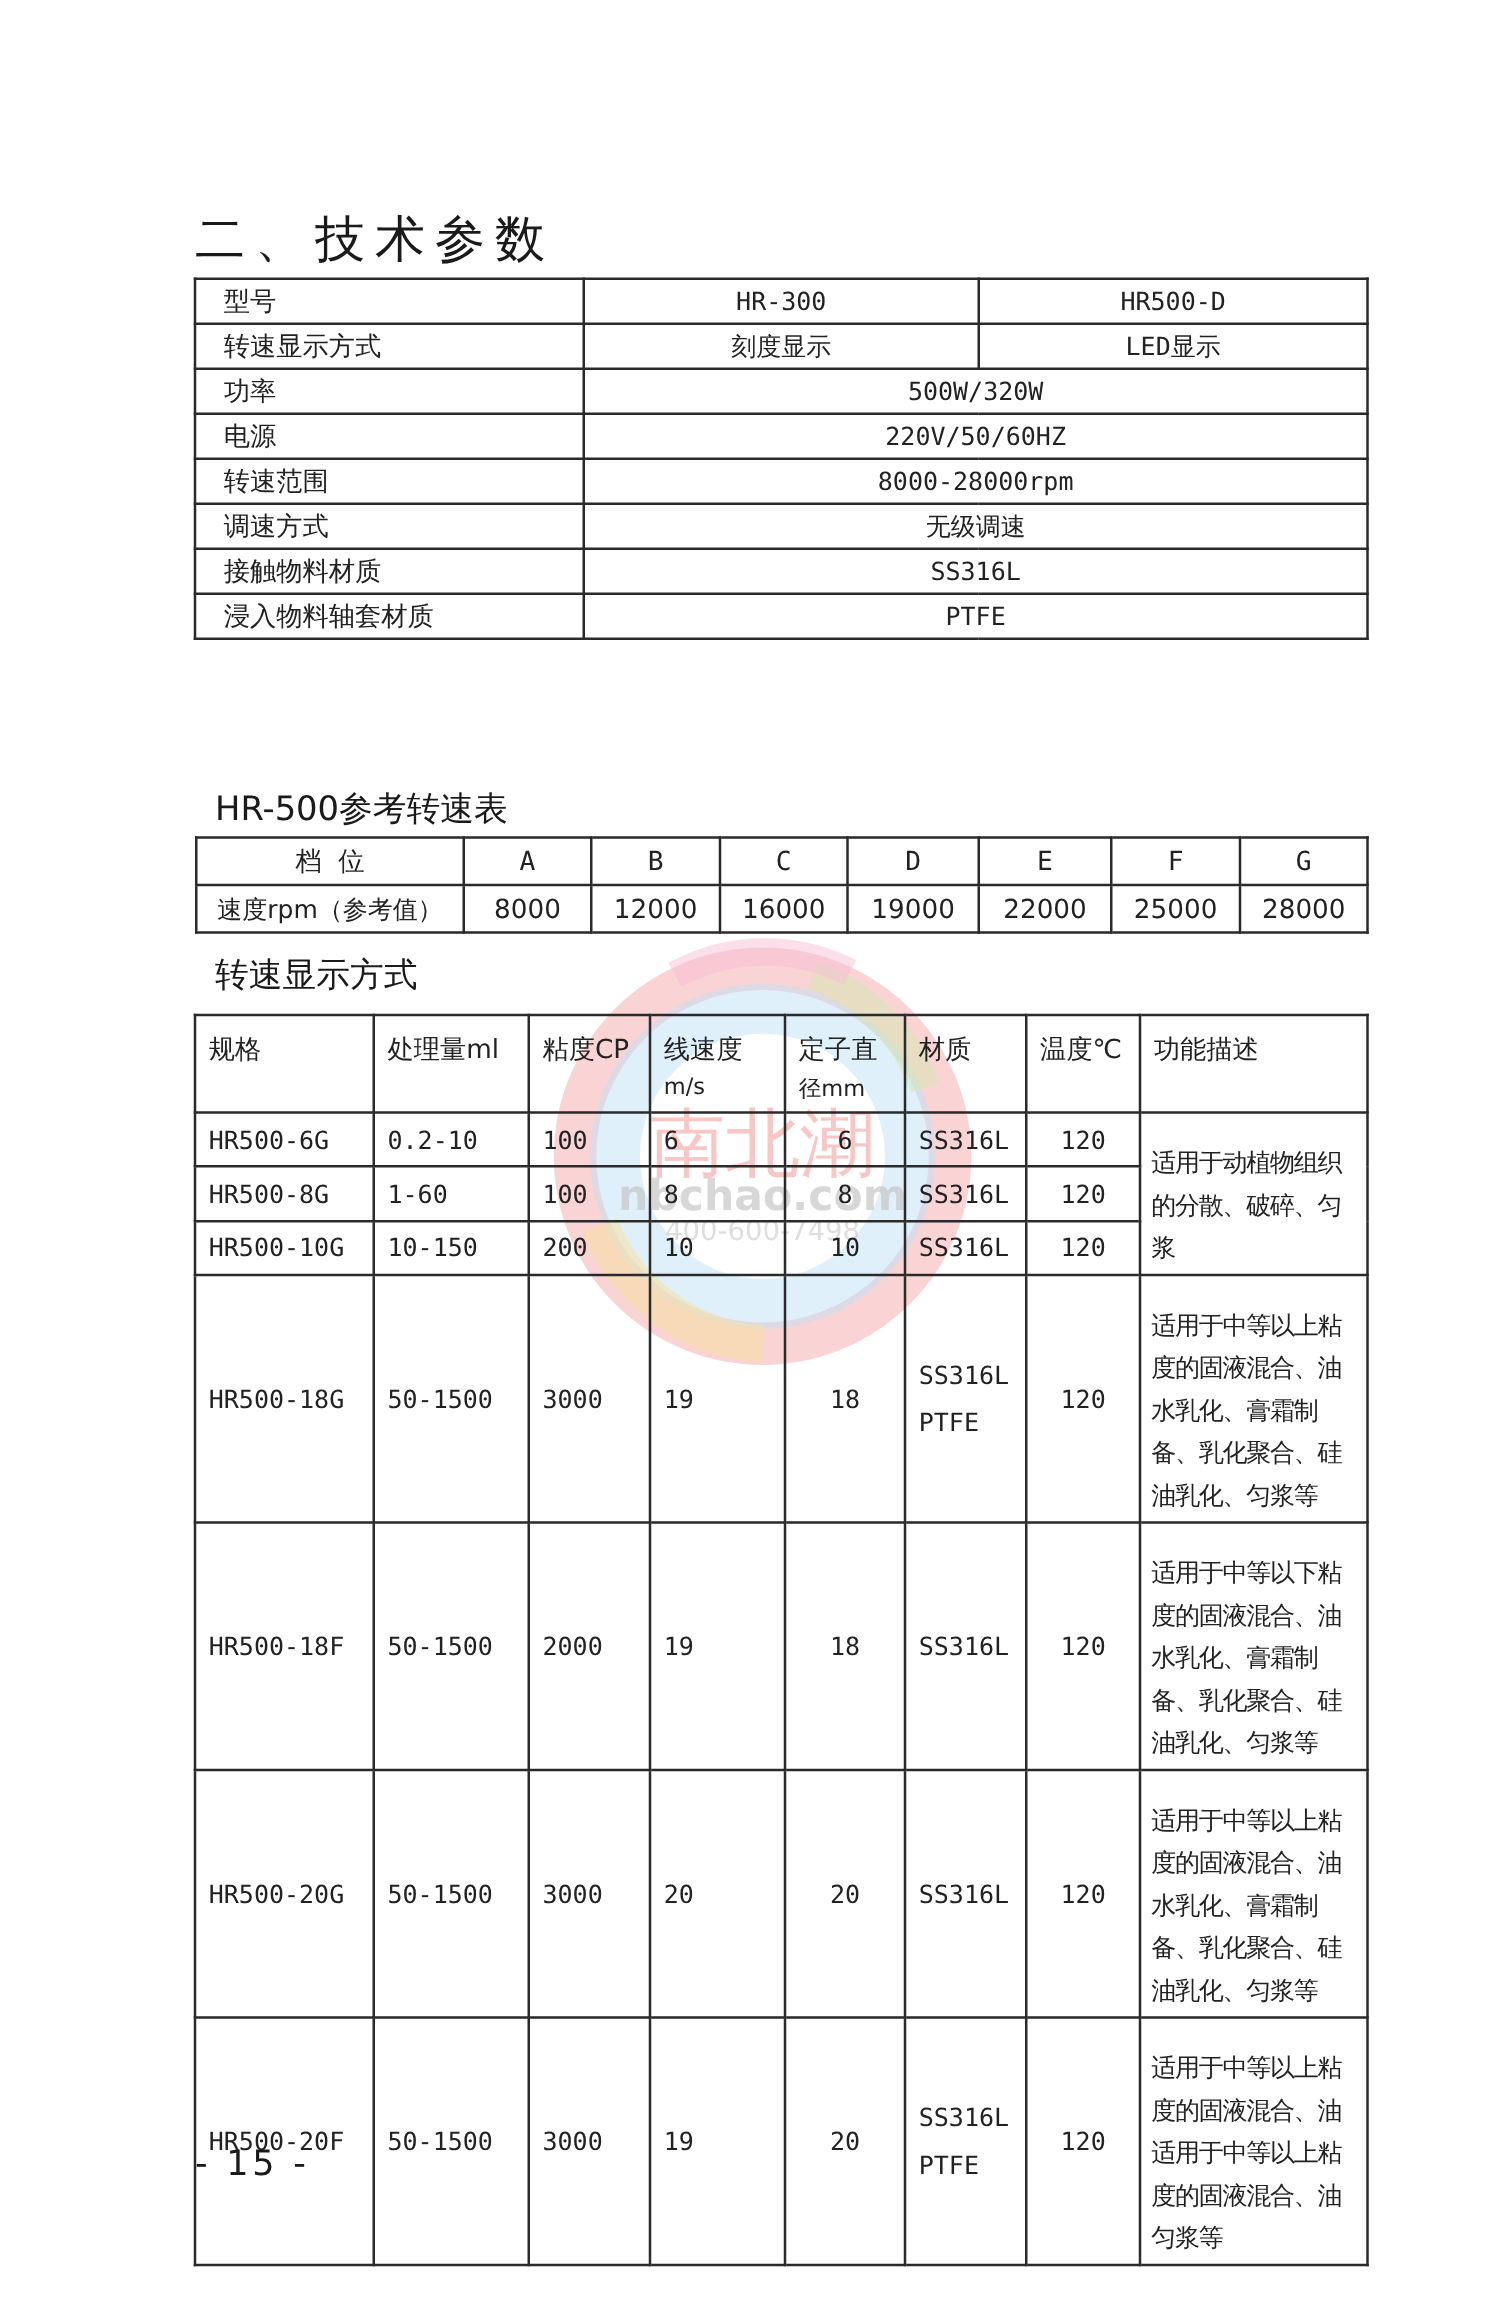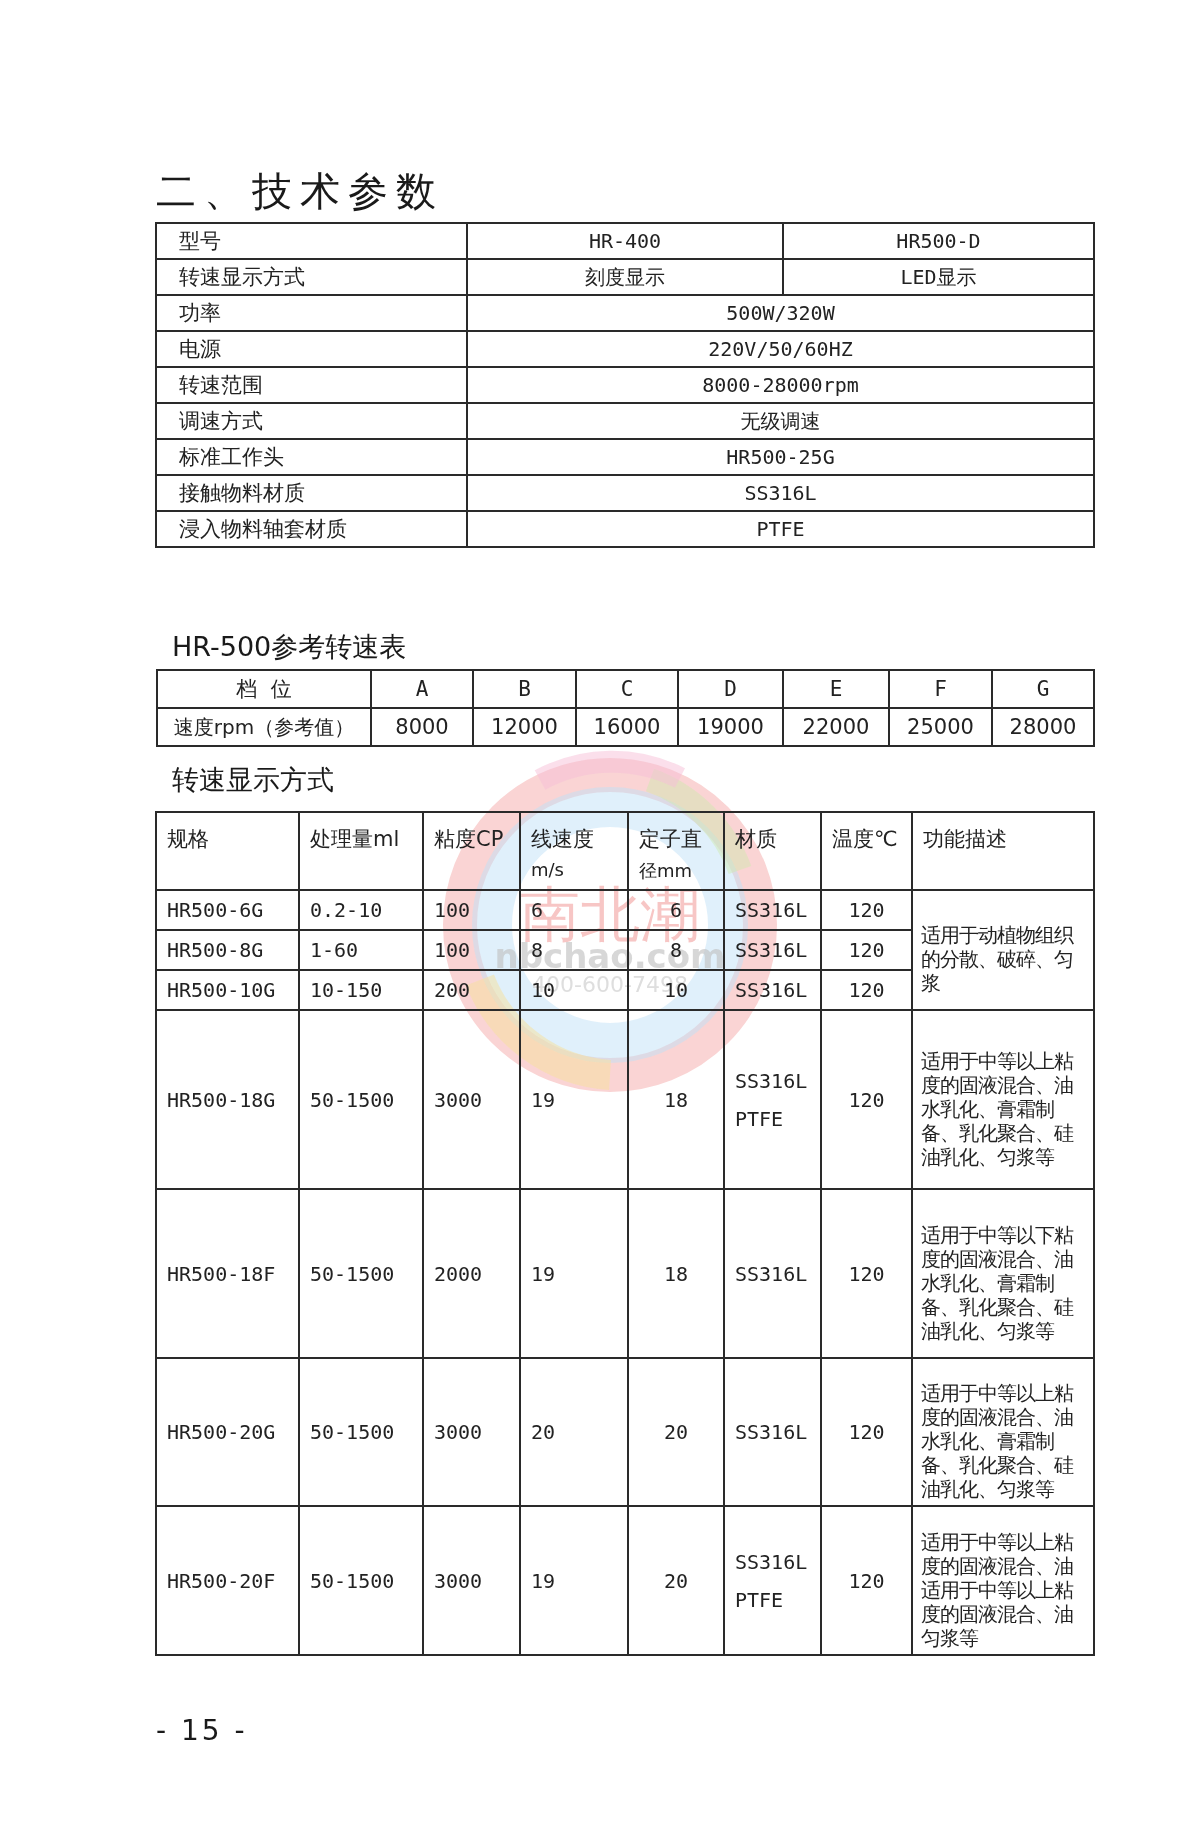--- a/index.html
+++ b/index.html
@@ -53,7 +53,7 @@
   <tbody id="spec-body">
       <tr>
         <td class="lab">型号</td>
-        <td class="val">HR-400</td>
+        <td class="val">HR-300</td>
         <td class="val">HR500-D</td>
       </tr>
       <tr>

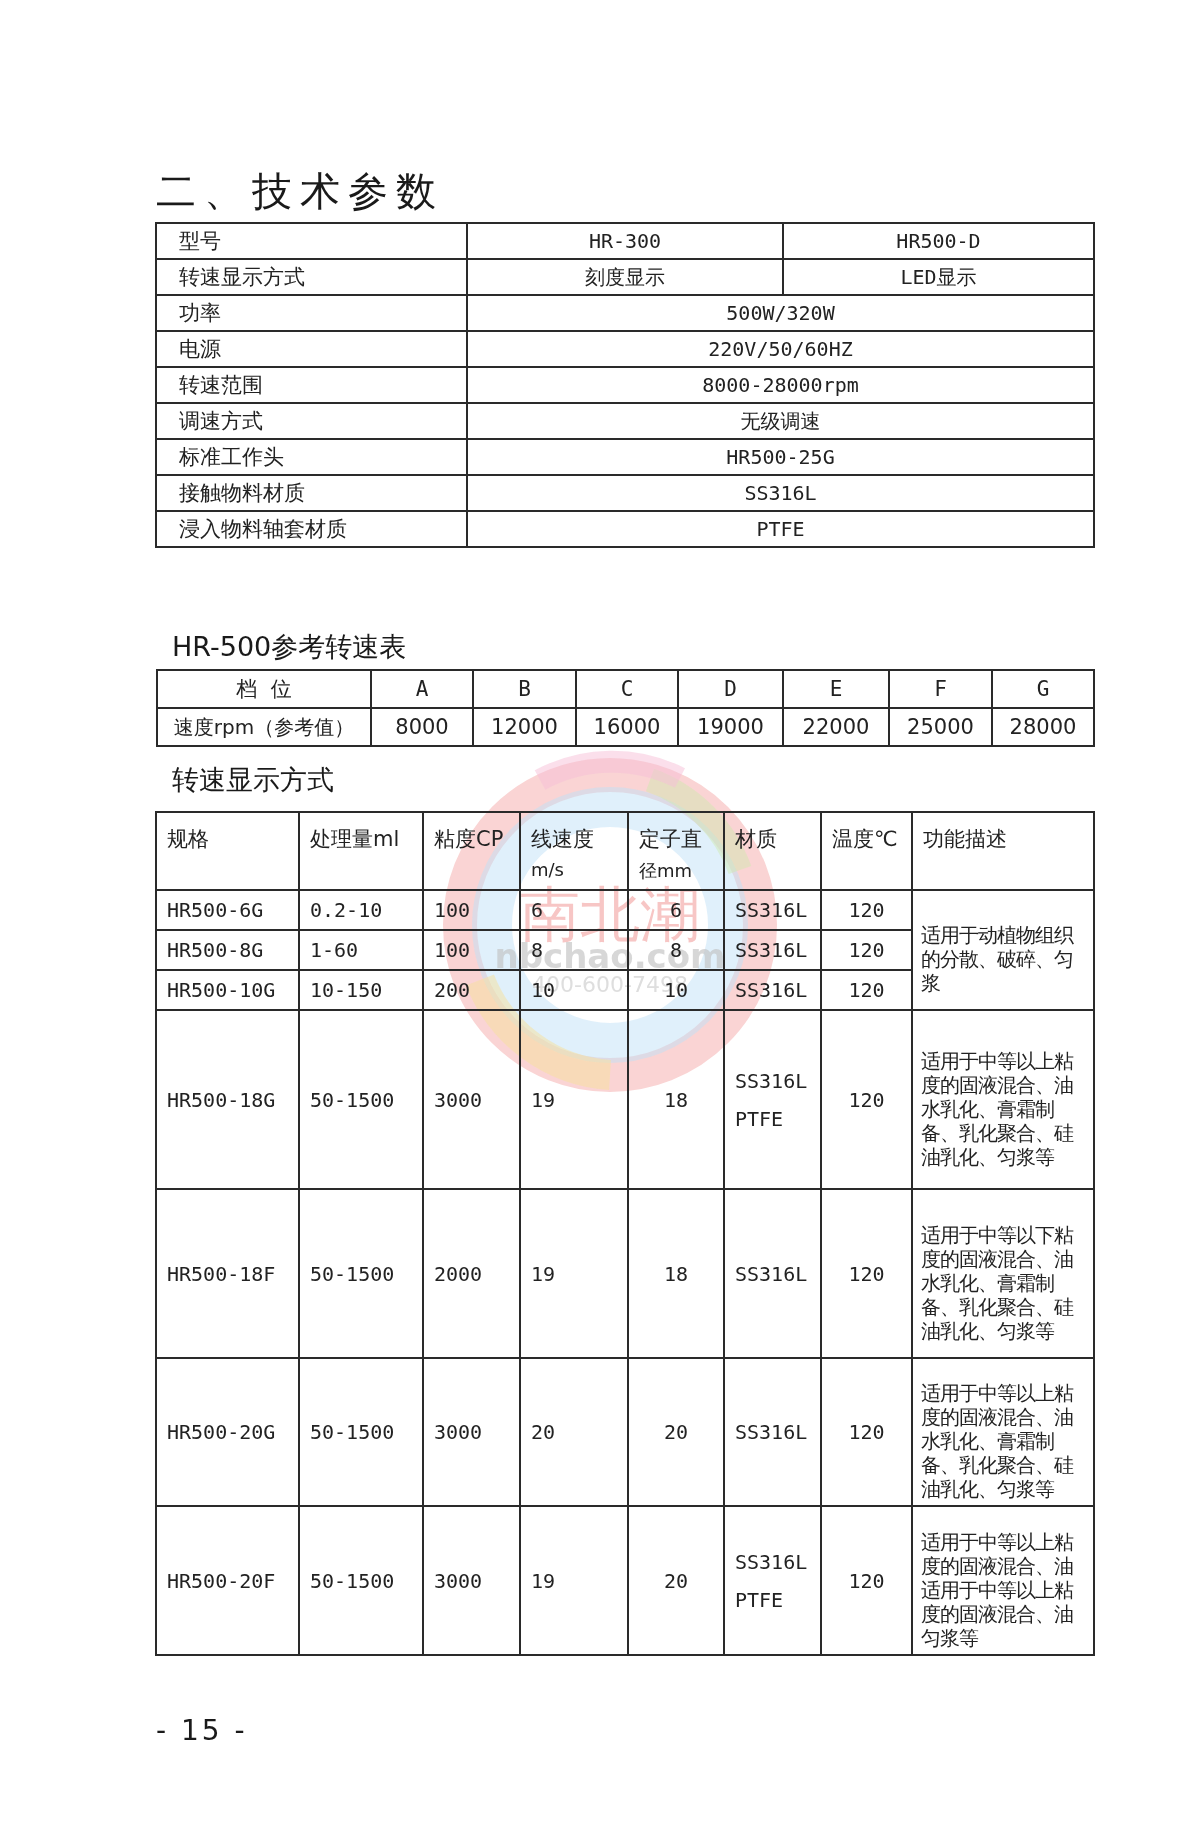--- a/index.html
+++ b/index.html
@@ -78,10 +78,6 @@
         <td class="val" colspan="2">无级调速</td>
       </tr>
       <tr>
-        <td class="lab">标准工作头</td>
-        <td class="val" colspan="2">HR500-25G</td>
-      </tr>
-      <tr>
         <td class="lab">接触物料材质</td>
         <td class="val" colspan="2">SS316L</td>
       </tr>

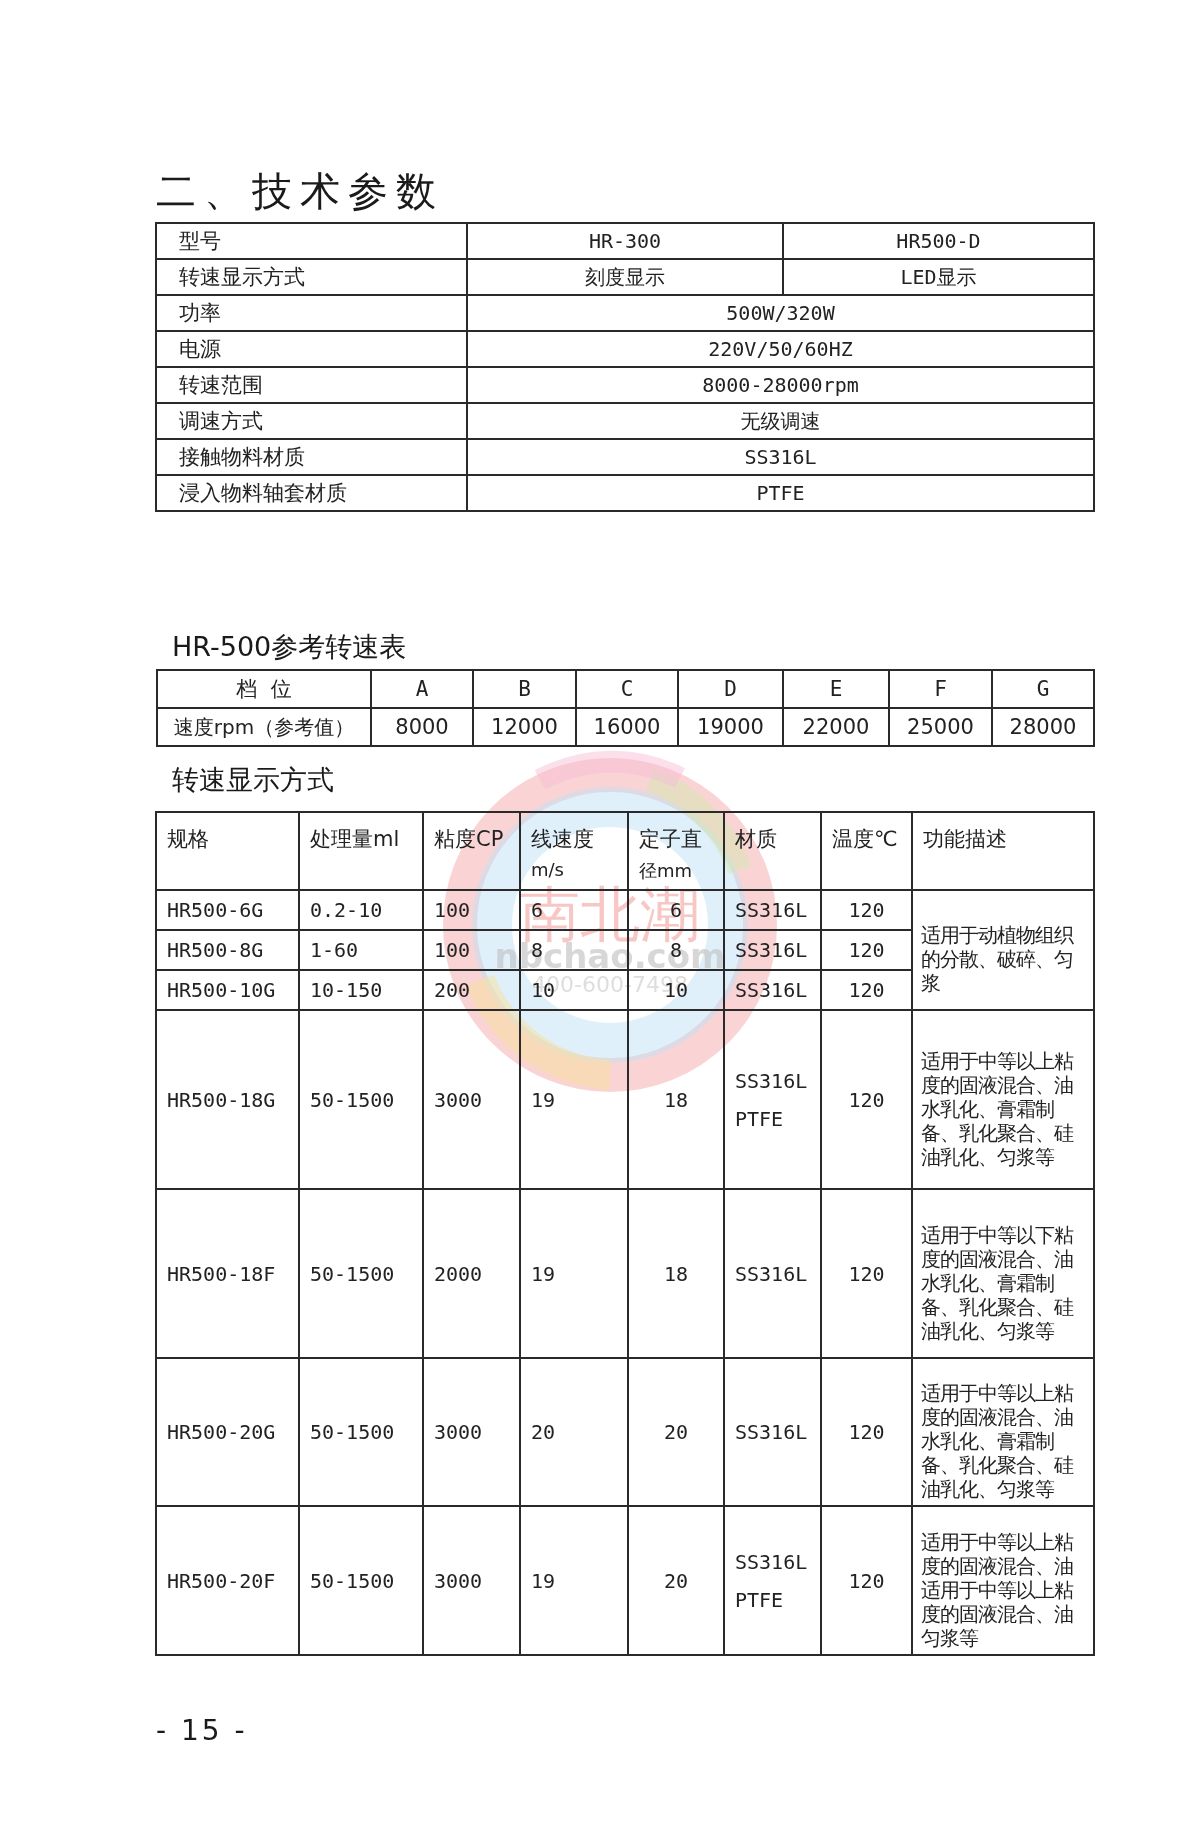--- a/index.html
+++ b/index.html
@@ -22,7 +22,7 @@
   .t3 td { font-size:20px; vertical-align:middle; padding-left:10px; font-family:"DejaVu Sans Mono","Liberation Mono",monospace; }
   .t3 .hd td { vertical-align:top; padding-top:12px; font-family:"DejaVu Sans","Liberation Sans",sans-serif; font-size:21px; height:64px; }
   .t3 .hd td .sub { display:block; font-size:18px; margin-top:6px; }
-  .t3 td.desc { font-family:"DejaVu Sans","Liberation Sans",sans-serif; font-size:20px; line-height:24px; padding:22px 4px 4px 8px; letter-spacing:-1px; }
+  .t3 td.desc { font-family:"DejaVu Sans","Liberation Sans",sans-serif; font-size:20px; line-height:34px; padding:22px 4px 4px 8px; letter-spacing:-1px; }
   .t3 td.c { text-align:center; padding-left:0; }
   .t3 td.mat span { display:block; line-height:38px; }
   .pg { left:156px; top:1714px; font-size:28px; letter-spacing:3px; }

